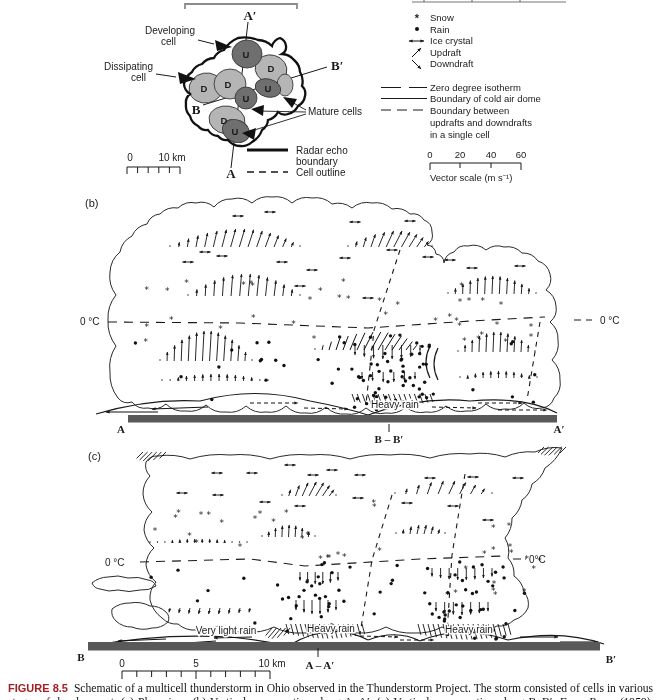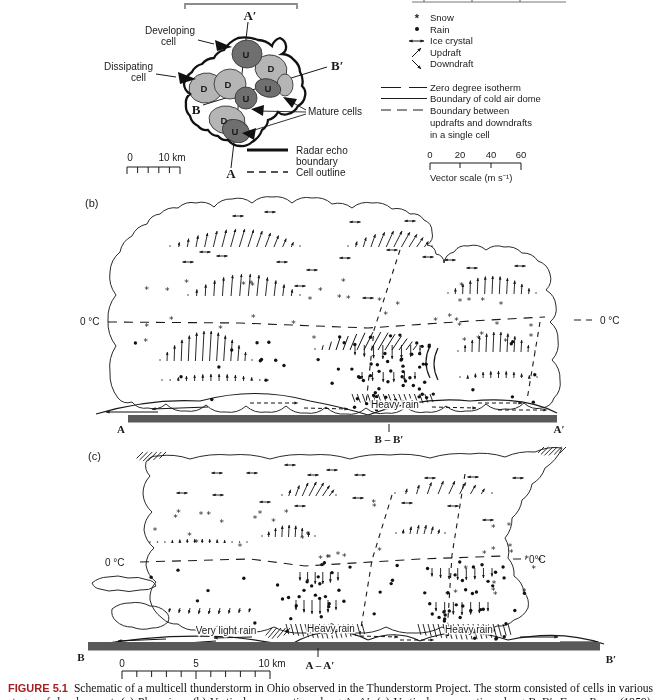--- a/index.html
+++ b/index.html
@@ -761,7 +761,7 @@
 </svg>
 
 <div class="caption">
-  <span class="figlabel" style="color:#a32024">FIGURE 5.1</span>&nbsp;&nbsp;<span>Schematic of a multicell thunderstorm in Ohio observed in the Thunderstorm Project. The storm consisted of cells in various stages of development. (a) Plan view; (b) Vertical cross section along A–A′; (c) Vertical cross section along B–B′. </span><span class="srcit">From Byers (1959). Republished with per</span>
+  <span class="figlabel" style="color:#a32024">FIGURE 8.5</span>&nbsp;&nbsp;<span>Schematic of a multicell thunderstorm in Ohio observed in the Thunderstorm Project. The storm consisted of cells in various stages of development. (a) Plan view; (b) Vertical cross section along A–A′; (c) Vertical cross section along B–B′. </span><span class="srcit">From Byers (1959). Republished with per</span>
 </div>
 
 </body></html>

